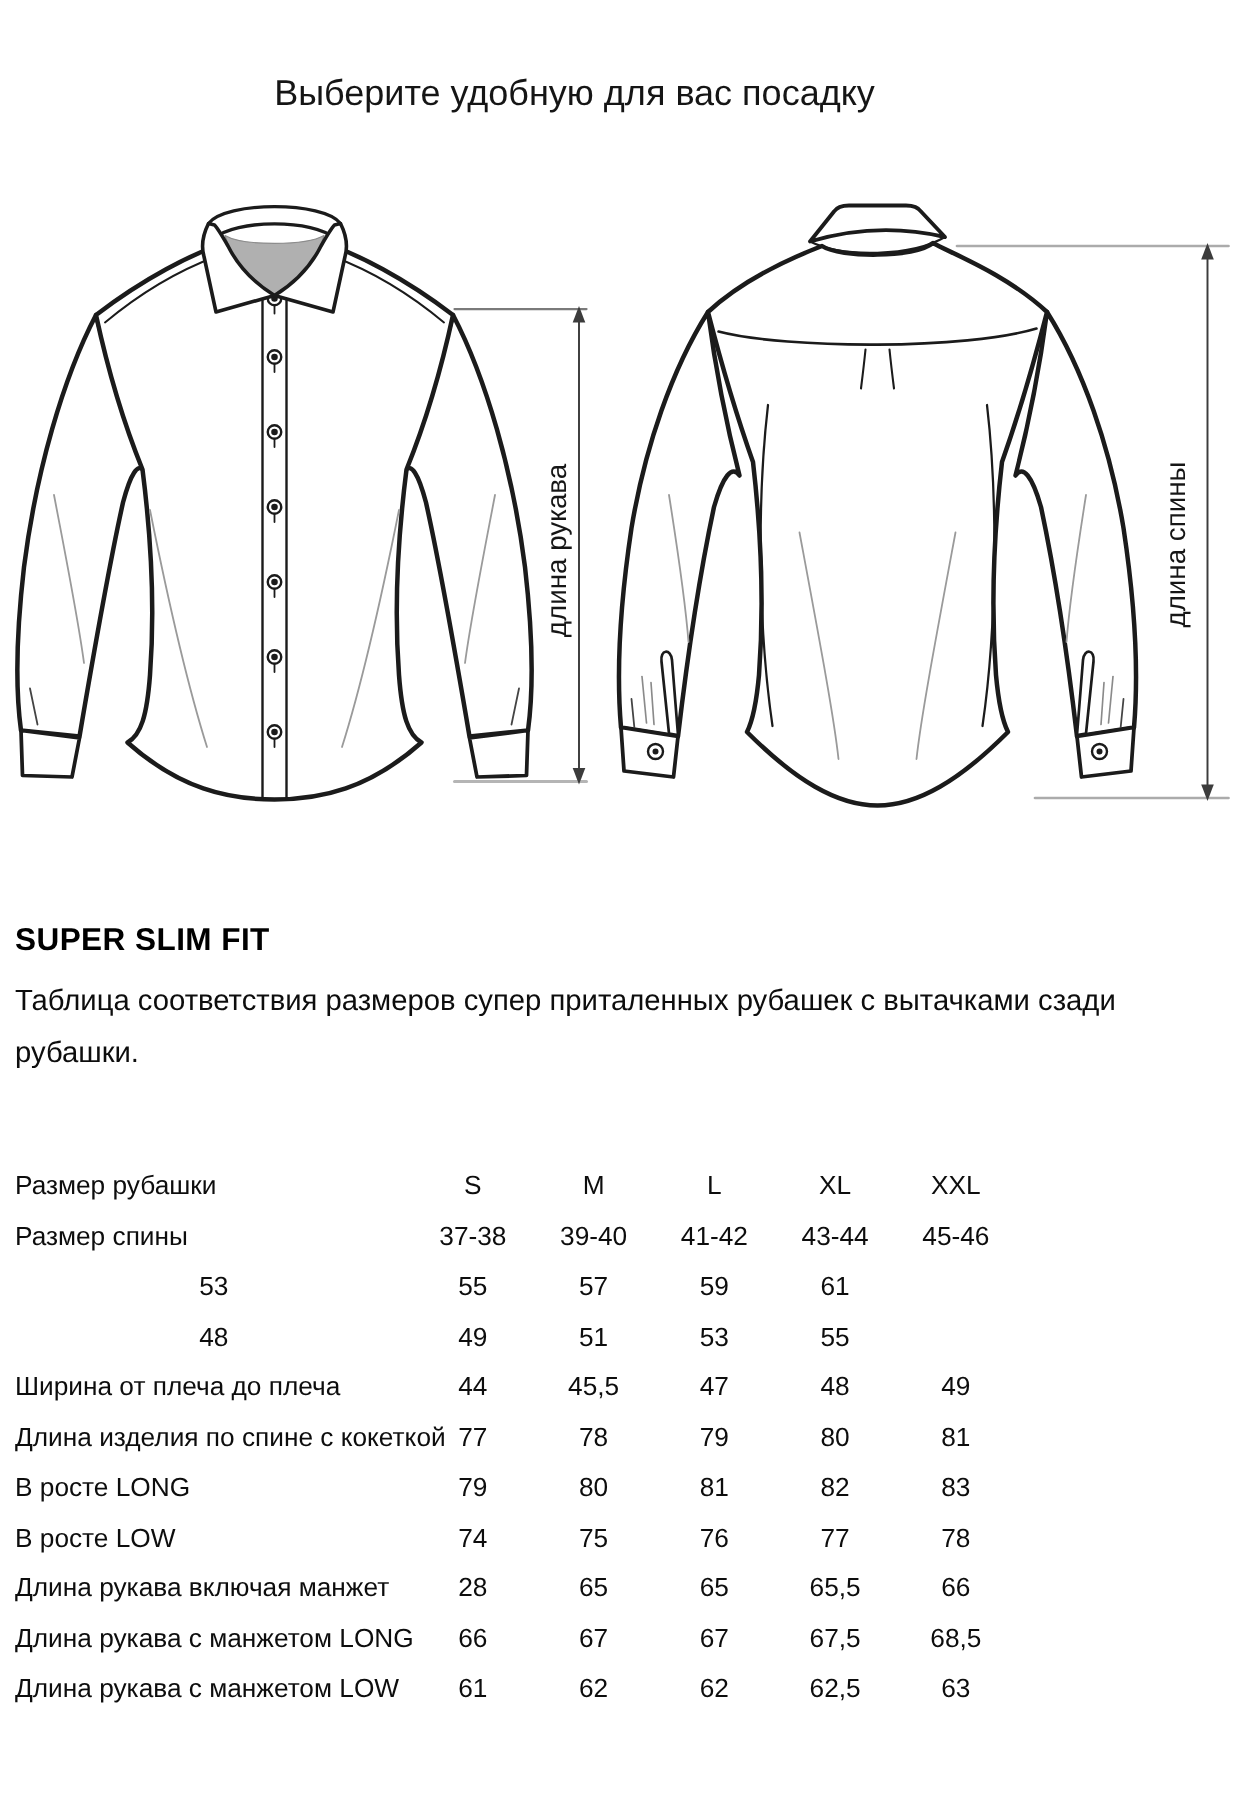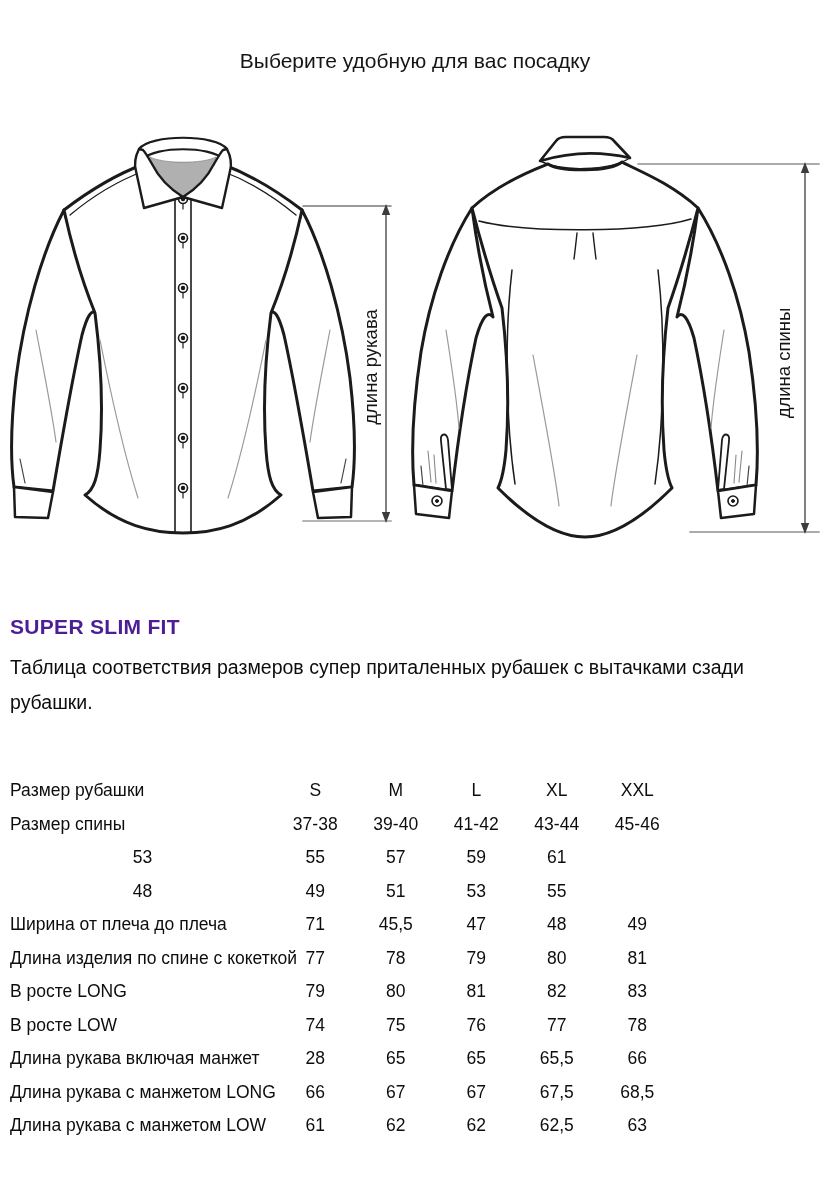--- a/index.html
+++ b/index.html
@@ -10,7 +10,7 @@
   }
   .title {
     position:absolute; top:49px; left:0; width:766px;
-    text-align:center; font-size:21px; font-weight:400; color:#151515;margin-left:32px;
+    text-align:center; font-size:24px; font-weight:400; color:#151515;
   }
   #diagram { position:absolute; top:0; left:0; }
   svg text { font-family:"Liberation Sans", sans-serif; }

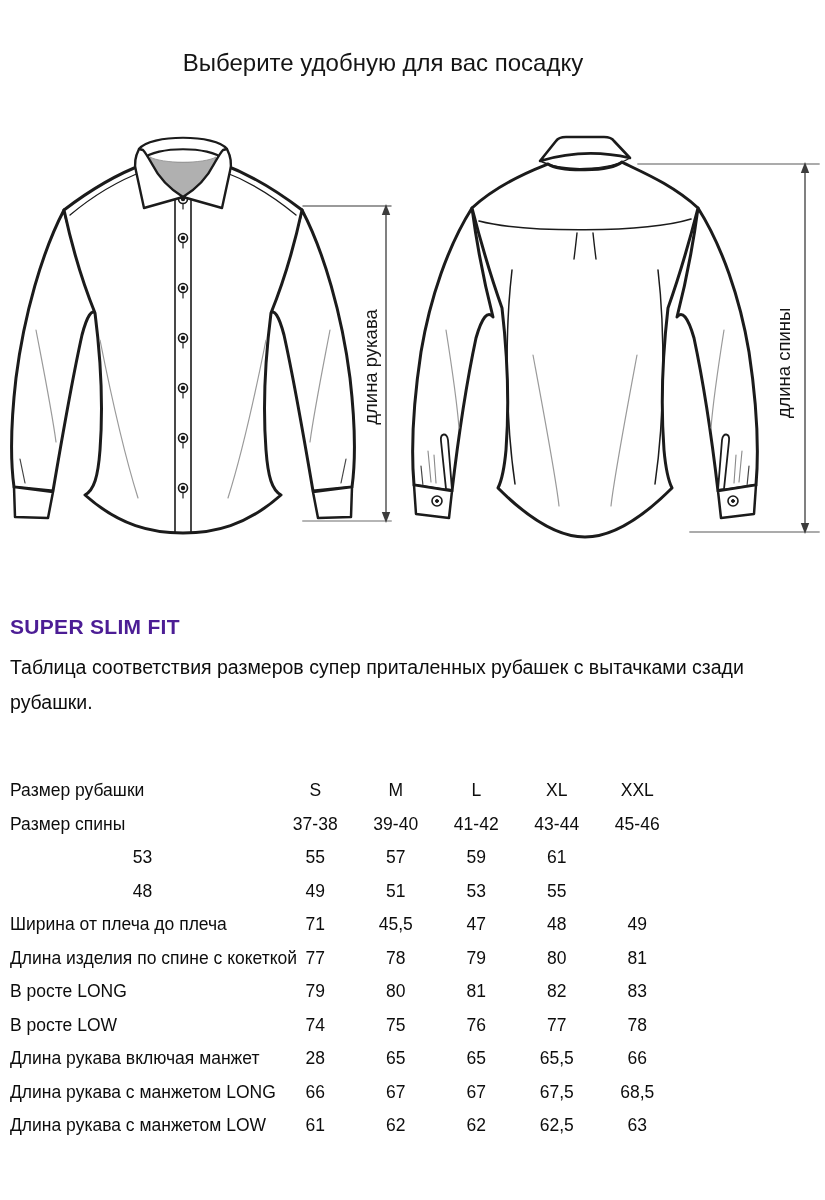--- a/index.html
+++ b/index.html
@@ -16,7 +16,7 @@
   svg text { font-family:"Liberation Sans", sans-serif; }
   .fit-heading {
     position:absolute; left:10px; top:615px;
-    font-size:21px; font-weight:700; letter-spacing:.3px; color:#4c1d95;
+    font-size:21px; font-weight:700; letter-spacing:.3px; color:#000000;
   }
   .fit-desc {
     position:absolute; left:10px; top:650px; width:805px;

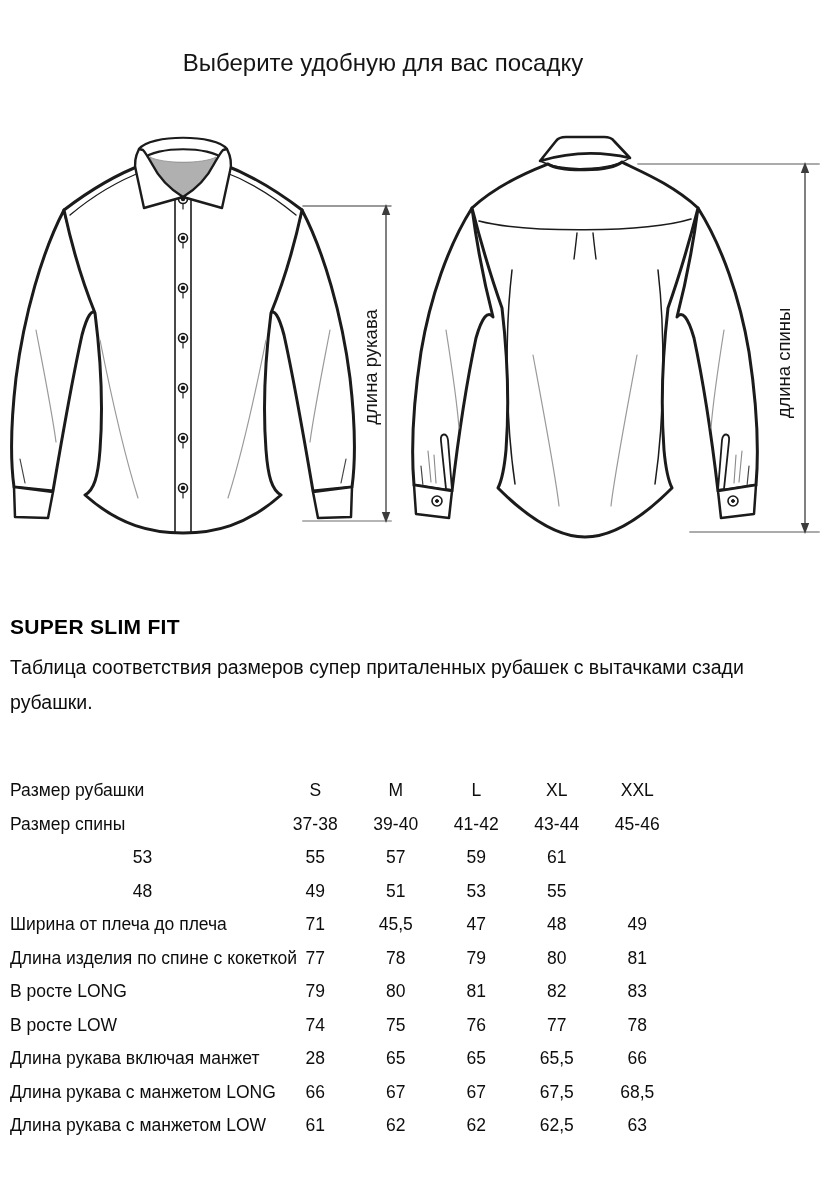--- a/index.html
+++ b/index.html
@@ -215,7 +215,7 @@
   </div>
   <div class="tr">
     <div class="td label">Ширина от плеча до плеча</div>
-    <div class="td val">71</div>
+    <div class="td val">44</div>
     <div class="td val">45,5</div>
     <div class="td val">47</div>
     <div class="td val">48</div>

